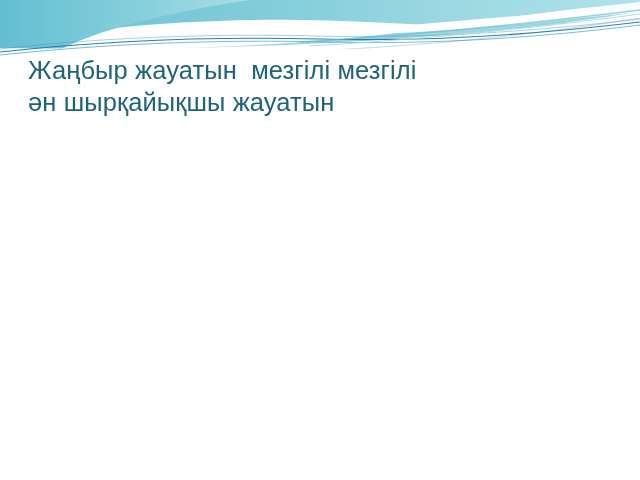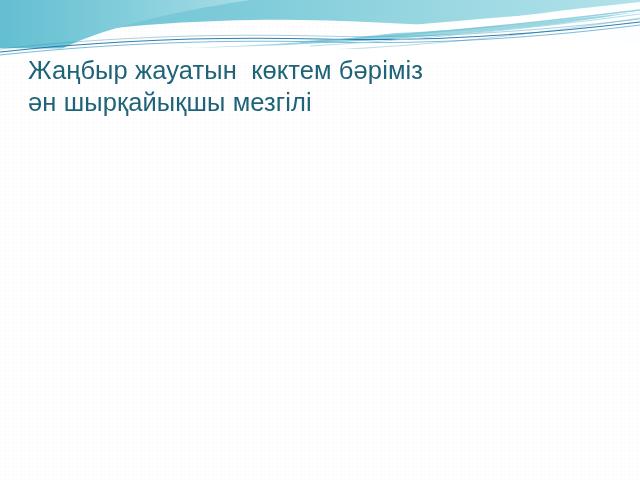--- a/index.html
+++ b/index.html
@@ -124,7 +124,7 @@
   </div>
 
   <div class="title-block">
-    <div class="title-line">Жаңбыр жауатын  көктем бәріміз</div>
+    <div class="title-line">Жаңбыр жауатын  мезгілі мезгілі</div>
     <div class="title-line">ән шырқайықшы мезгілі</div>
   </div>
 

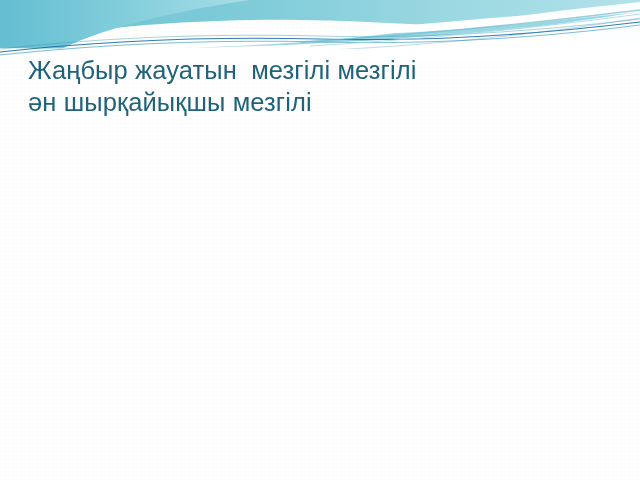--- a/index.html
+++ b/index.html
@@ -125,7 +125,7 @@
 
   <div class="title-block">
     <div class="title-line">Жаңбыр жауатын  мезгілі мезгілі</div>
-    <div class="title-line">ән шырқайықшы мезгілі</div>
+    <div class="title-line">ән шырқайықшы жауатын</div>
   </div>
 
   <div class="content-body"></div>

